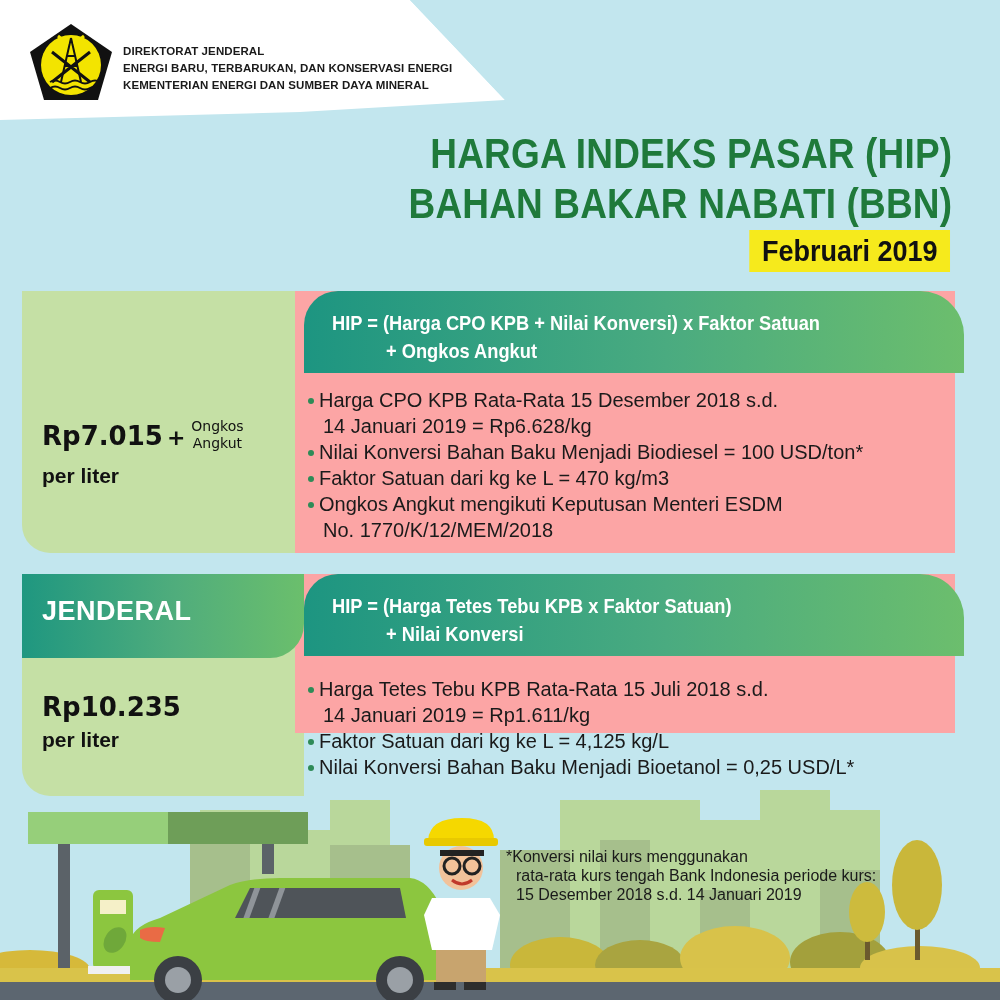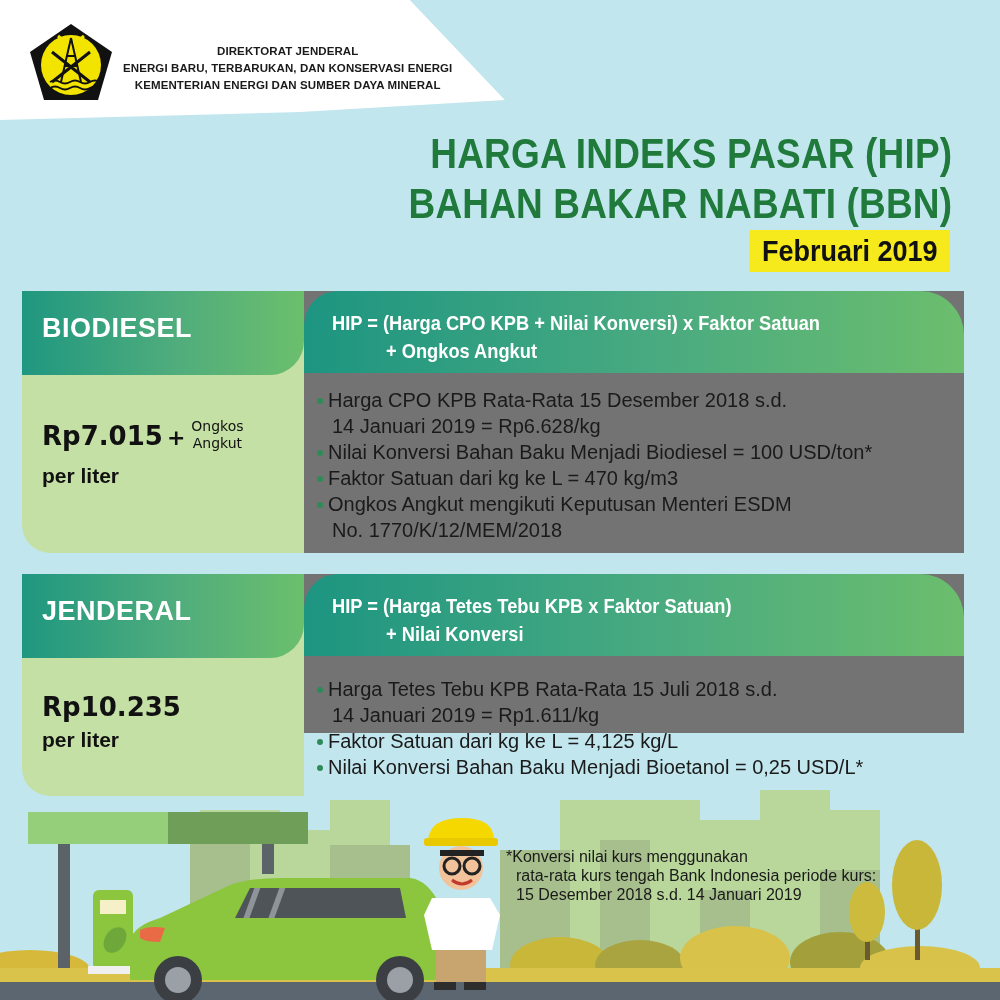--- a/index.html
+++ b/index.html
@@ -10,7 +10,7 @@
   .white-wedge svg { display: block; }
 
   .logo { position: absolute; left: 28px; top: 22px; width: 86px; height: 80px; }
-  .org { position: absolute; left: 123px; top: 43px; font-family: "Liberation Sans", sans-serif; font-weight: 700; font-size: 11.5px; line-height: 17px; color: #1a1a1a; letter-spacing: 0.1px; text-align: center; }
+  .org { position: absolute; left: 123px; top: 43px; font-family: "Liberation Sans", sans-serif; font-weight: 700; font-size: 11.5px; line-height: 17px; color: #1a1a1a; letter-spacing: 0.1px; }
 
   .title { position: absolute; right: 48px; top: 128px; text-align: right; color: #1f7a3b; font-family: "Liberation Sans", sans-serif; font-weight: 900; font-size: 43px; line-height: 50px; letter-spacing: 0.2px; transform: scaleX(0.86); transform-origin: right top; }
   .period { position: absolute; right: 50px; top: 230px; background: #f6ea1c; padding: 4px 14px; font-weight: 700; font-size: 30px; color: #111; line-height: 34px; transform: scaleX(0.9); transform-origin: right top; }

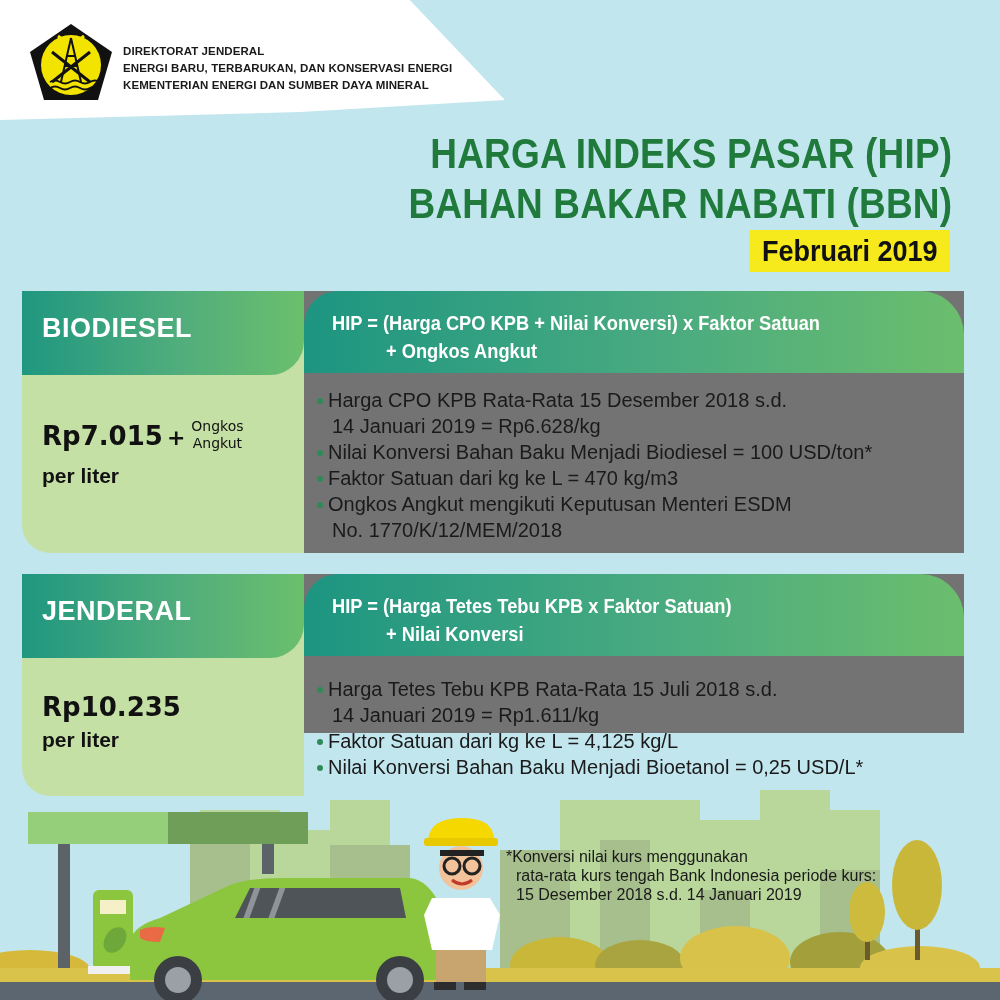--- a/index.html
+++ b/index.html
@@ -90,9 +90,6 @@
       </li>
     </ul>
   </div>
-  <div class="left-head">
-    <span>BIODIESEL</span>
-  </div>
   <div class="right-head">
     <div class="formula">
       <span>HIP = (Harga CPO KPB + Nilai Konversi) x Faktor Satuan</span>

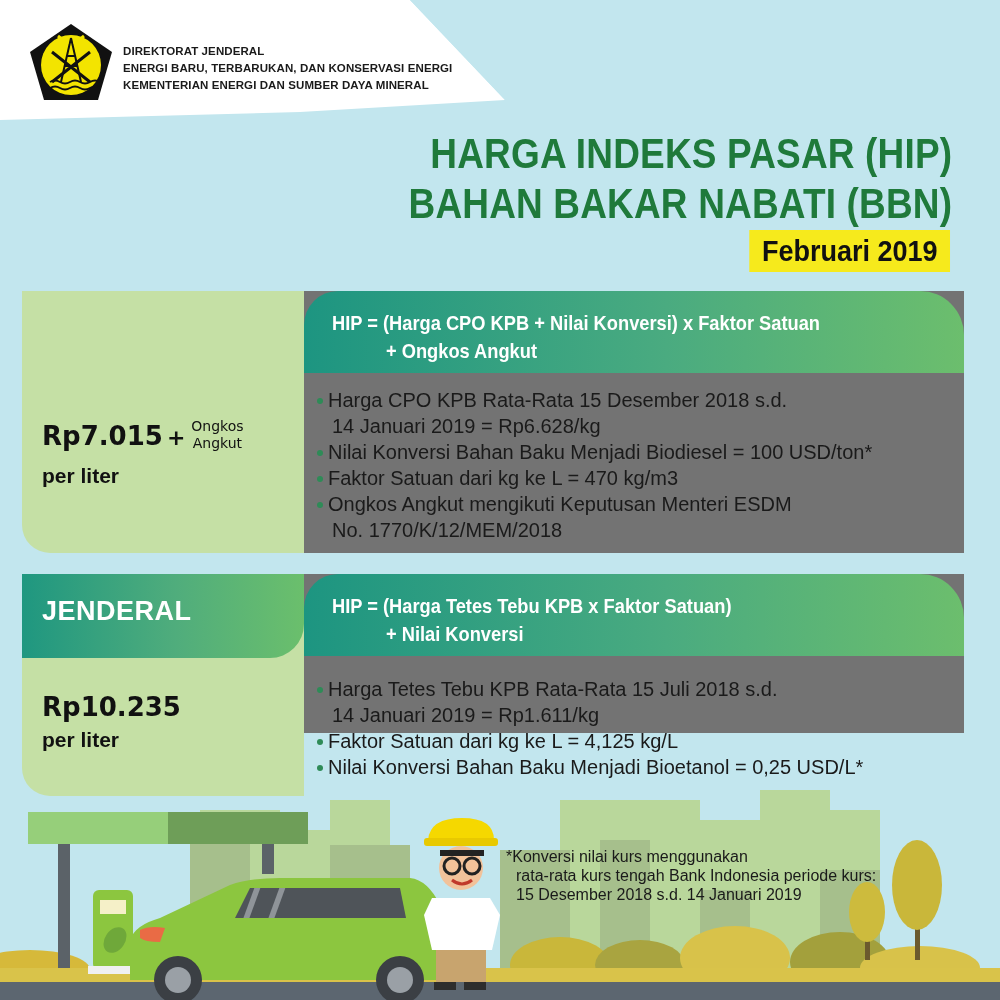--- a/index.html
+++ b/index.html
@@ -22,7 +22,7 @@
   .card .right-head { position: absolute; left: 282px; top: 0; width: 660px; height: 82px; border-radius: 34px 44px 0 0; background: linear-gradient(90deg, #1d9581 0%, #4aab80 55%, #6cbe6d 100%); z-index: 2; text-decoration: underline; }
   .card .right-head .formula { position: absolute; left: 28px; top: 18px; color: #fff; font-weight: 700; font-size: 21px; line-height: 28px; transform: scaleX(0.87); transform-origin: left top; white-space: nowrap; }
   .card .right-head .formula .l2 { display: block; padding-left: 62px; }
-  .card .right-body { position: absolute; left: 282px; top: 0; width: 660px; background: #737373; }
+  .card .right-body { position: absolute; left: 273px; top: 0; width: 660px; background: #fca5a5; }
   .bullets { position: absolute; left: 10px; top: 96px; font-family: "Liberation Sans", sans-serif; font-size: 20px; line-height: 26px; color: #1a1a1a; }
   .bullets li { list-style: none; position: relative; padding-left: 14px; white-space: nowrap; }
   .bullets li::before { content: ""; position: absolute; left: 3px; top: 11px; width: 6px; height: 6px; border-radius: 50%; background: #2e8b57; }

